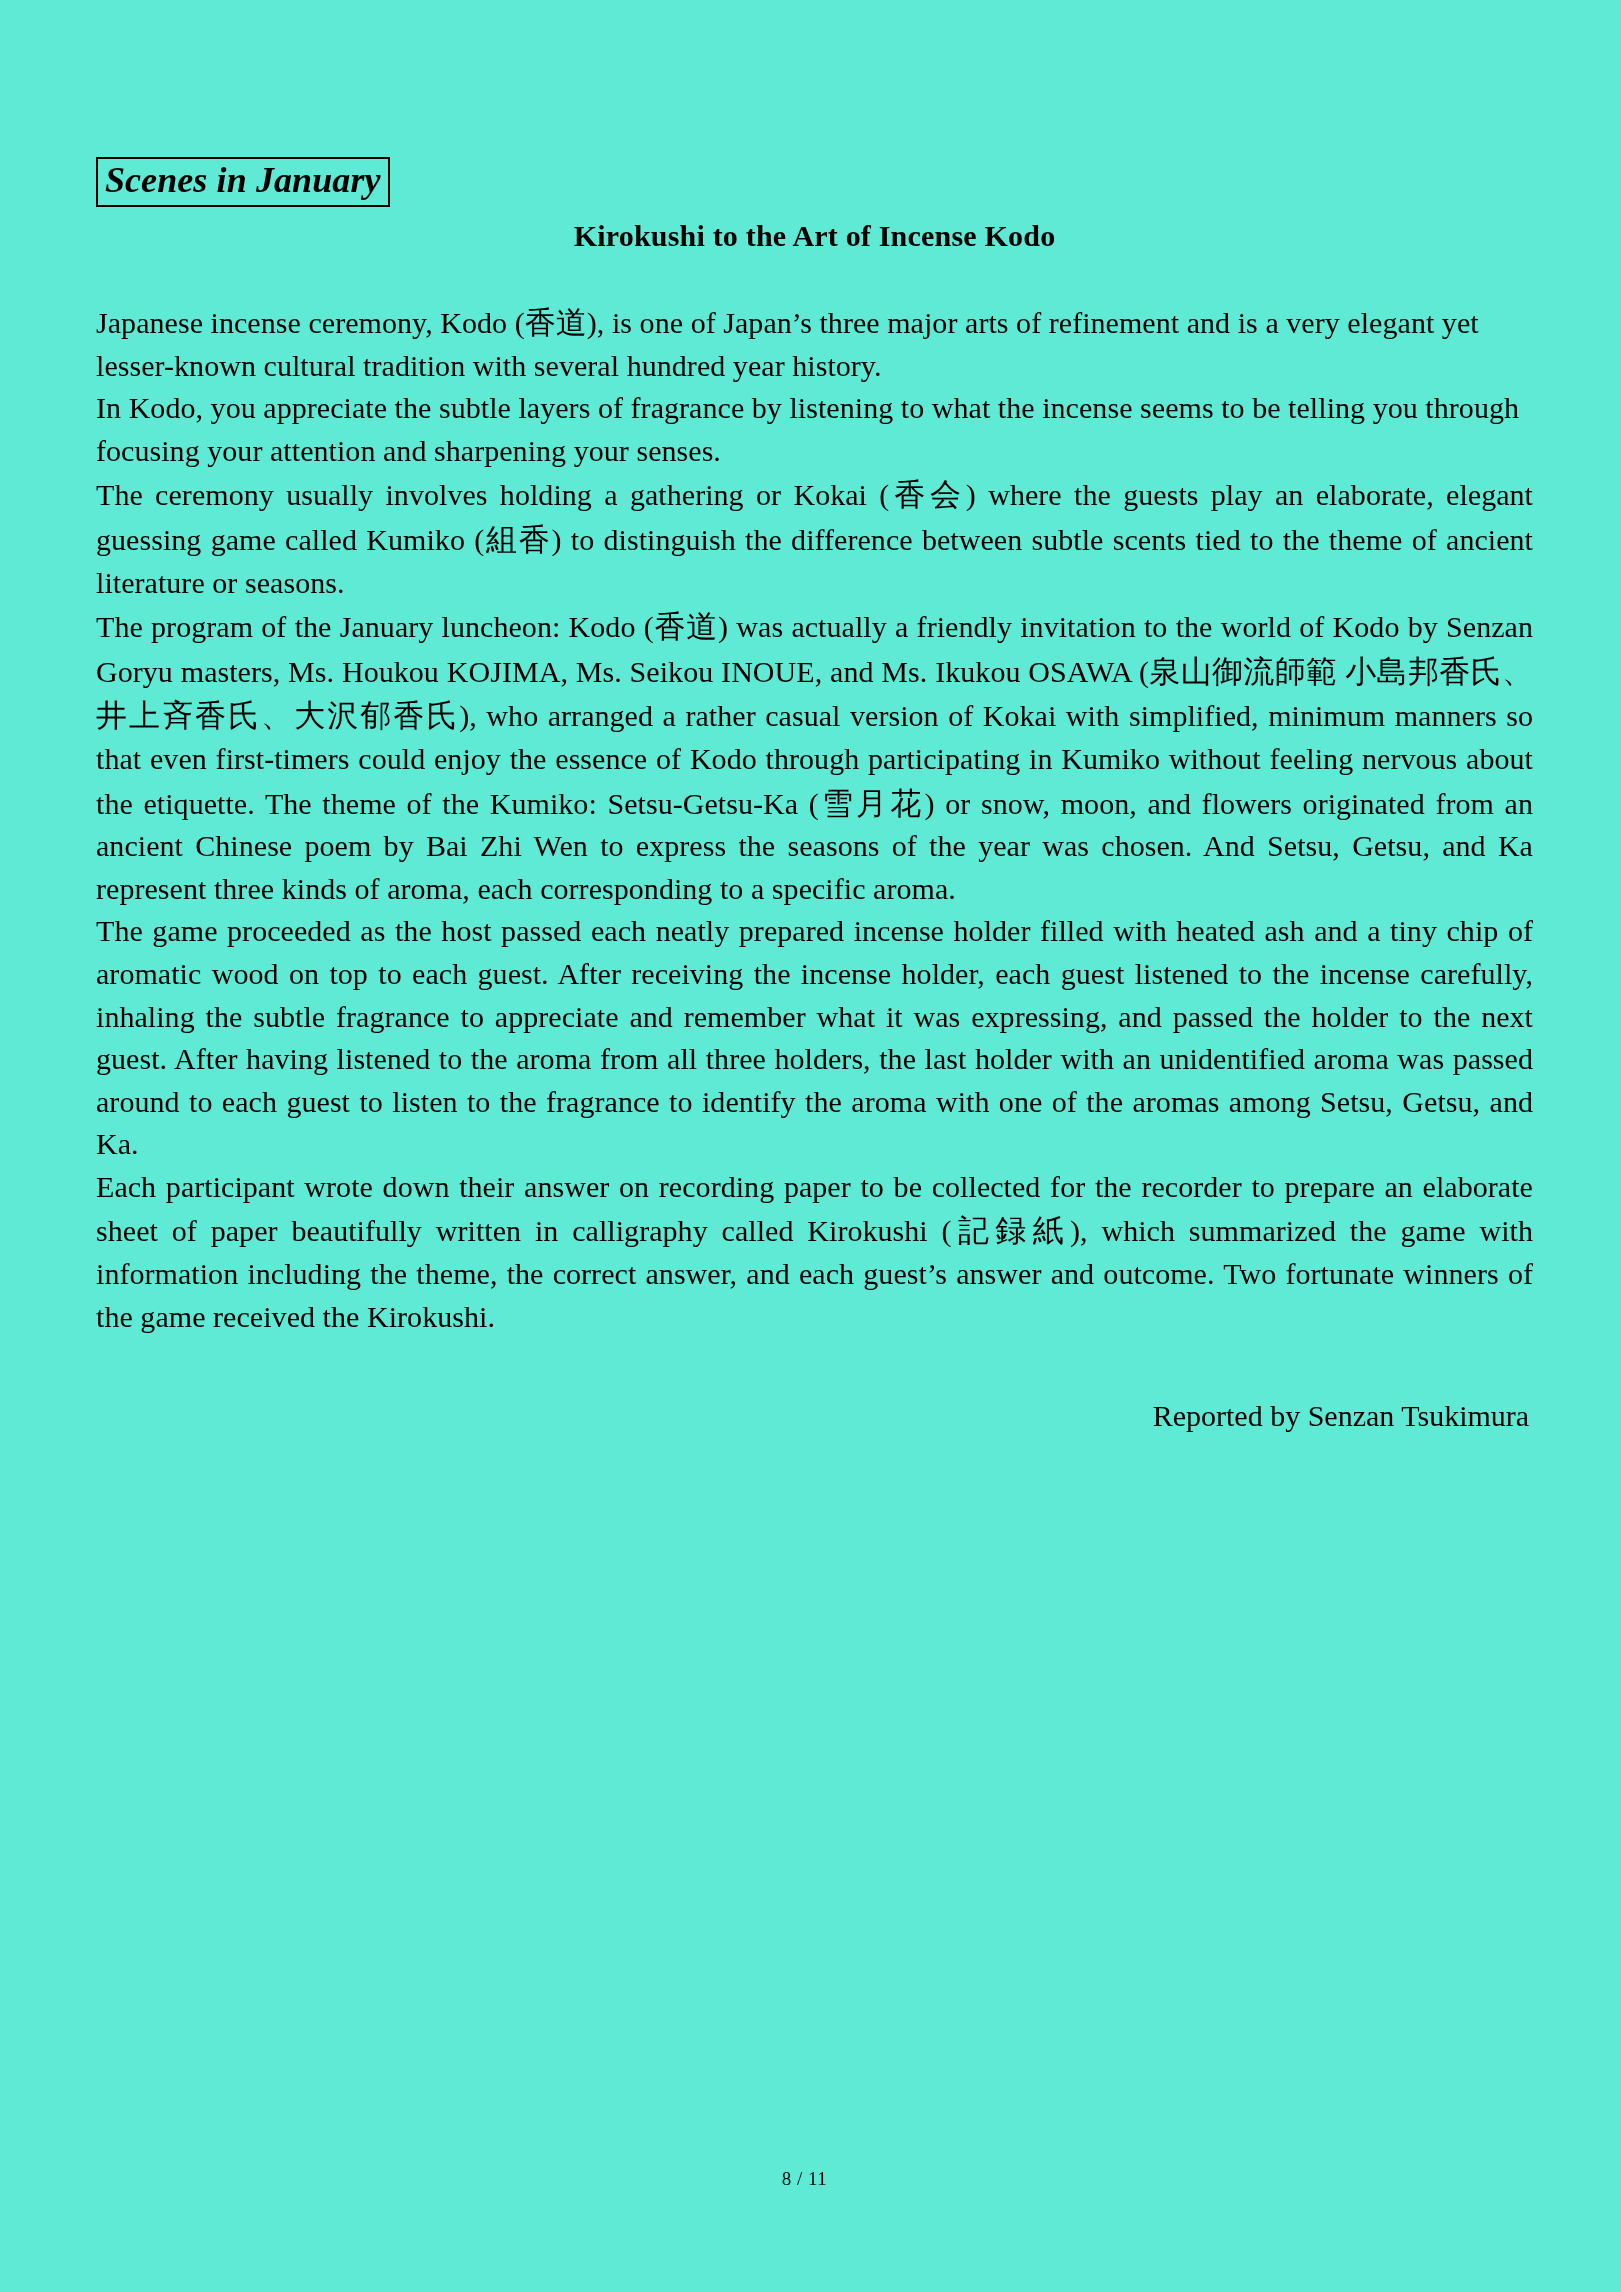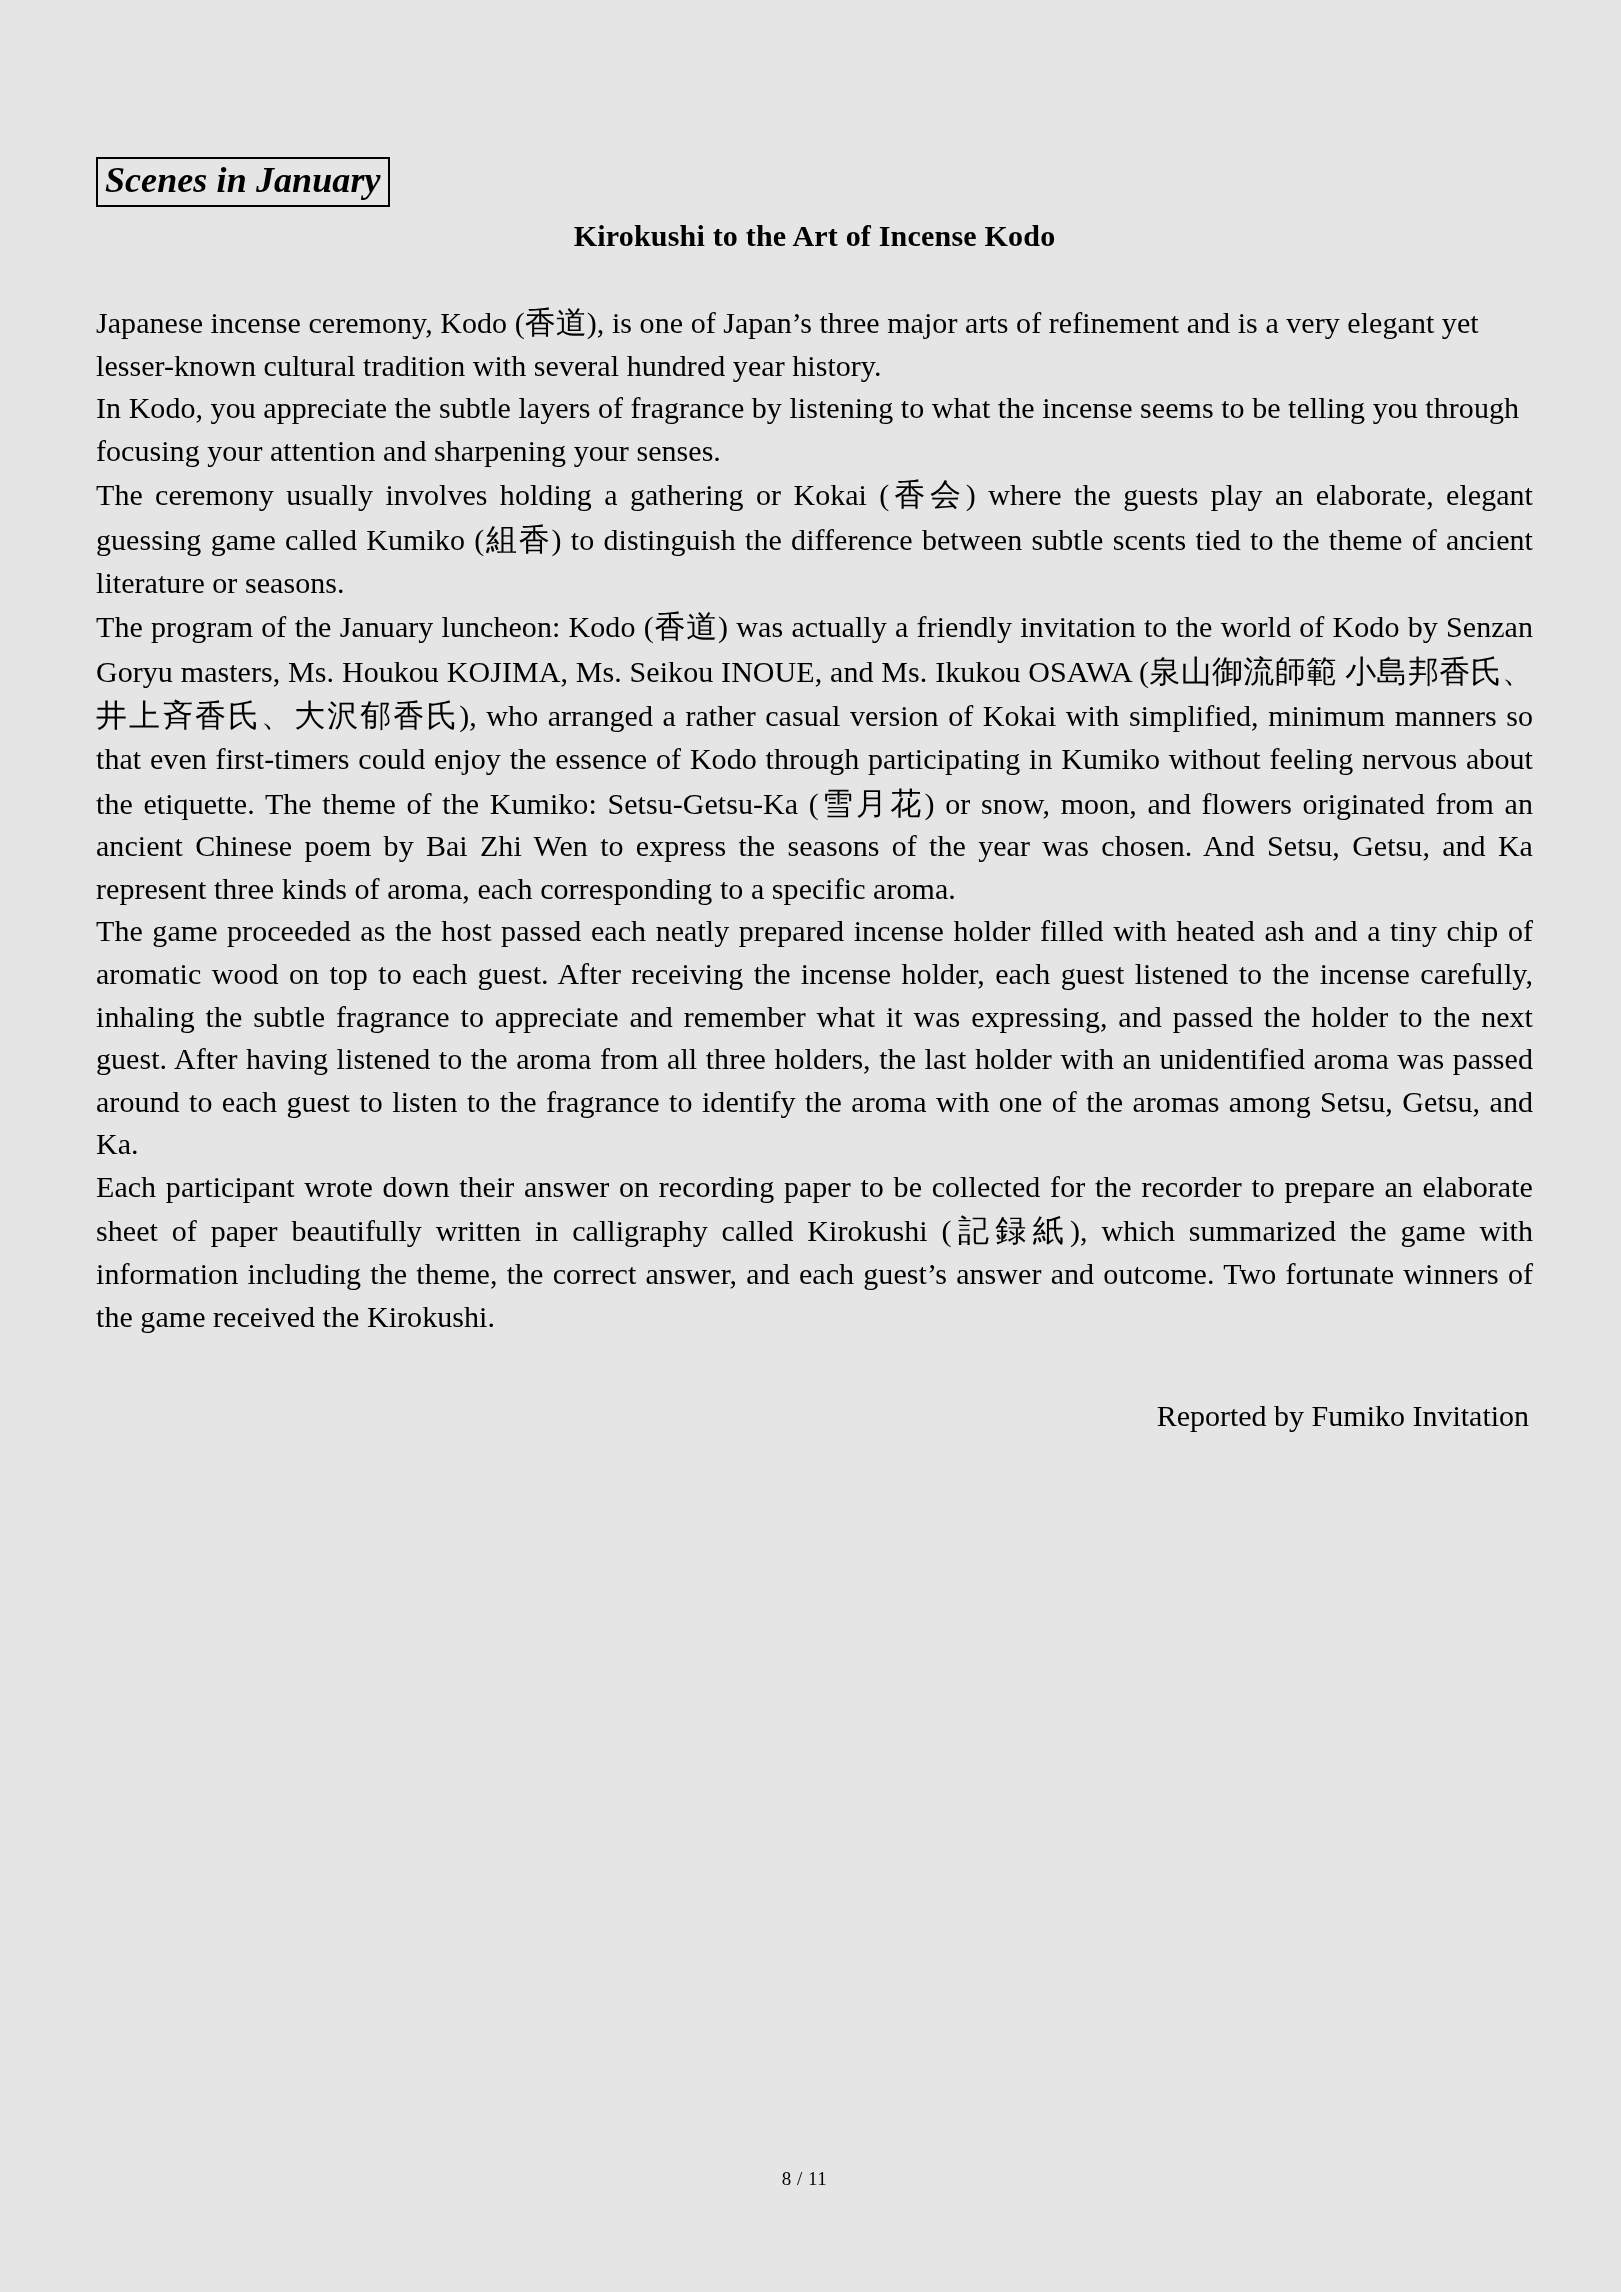--- a/index.html
+++ b/index.html
@@ -12,7 +12,7 @@
     position: relative;
     width: 1621px;
     height: 2293px;
-    background: #e5e5e5;
+    background: #5eead4;
     margin: 0 auto;
     box-sizing: border-box;
     font-family: "Liberation Serif", "DejaVu Serif", serif;

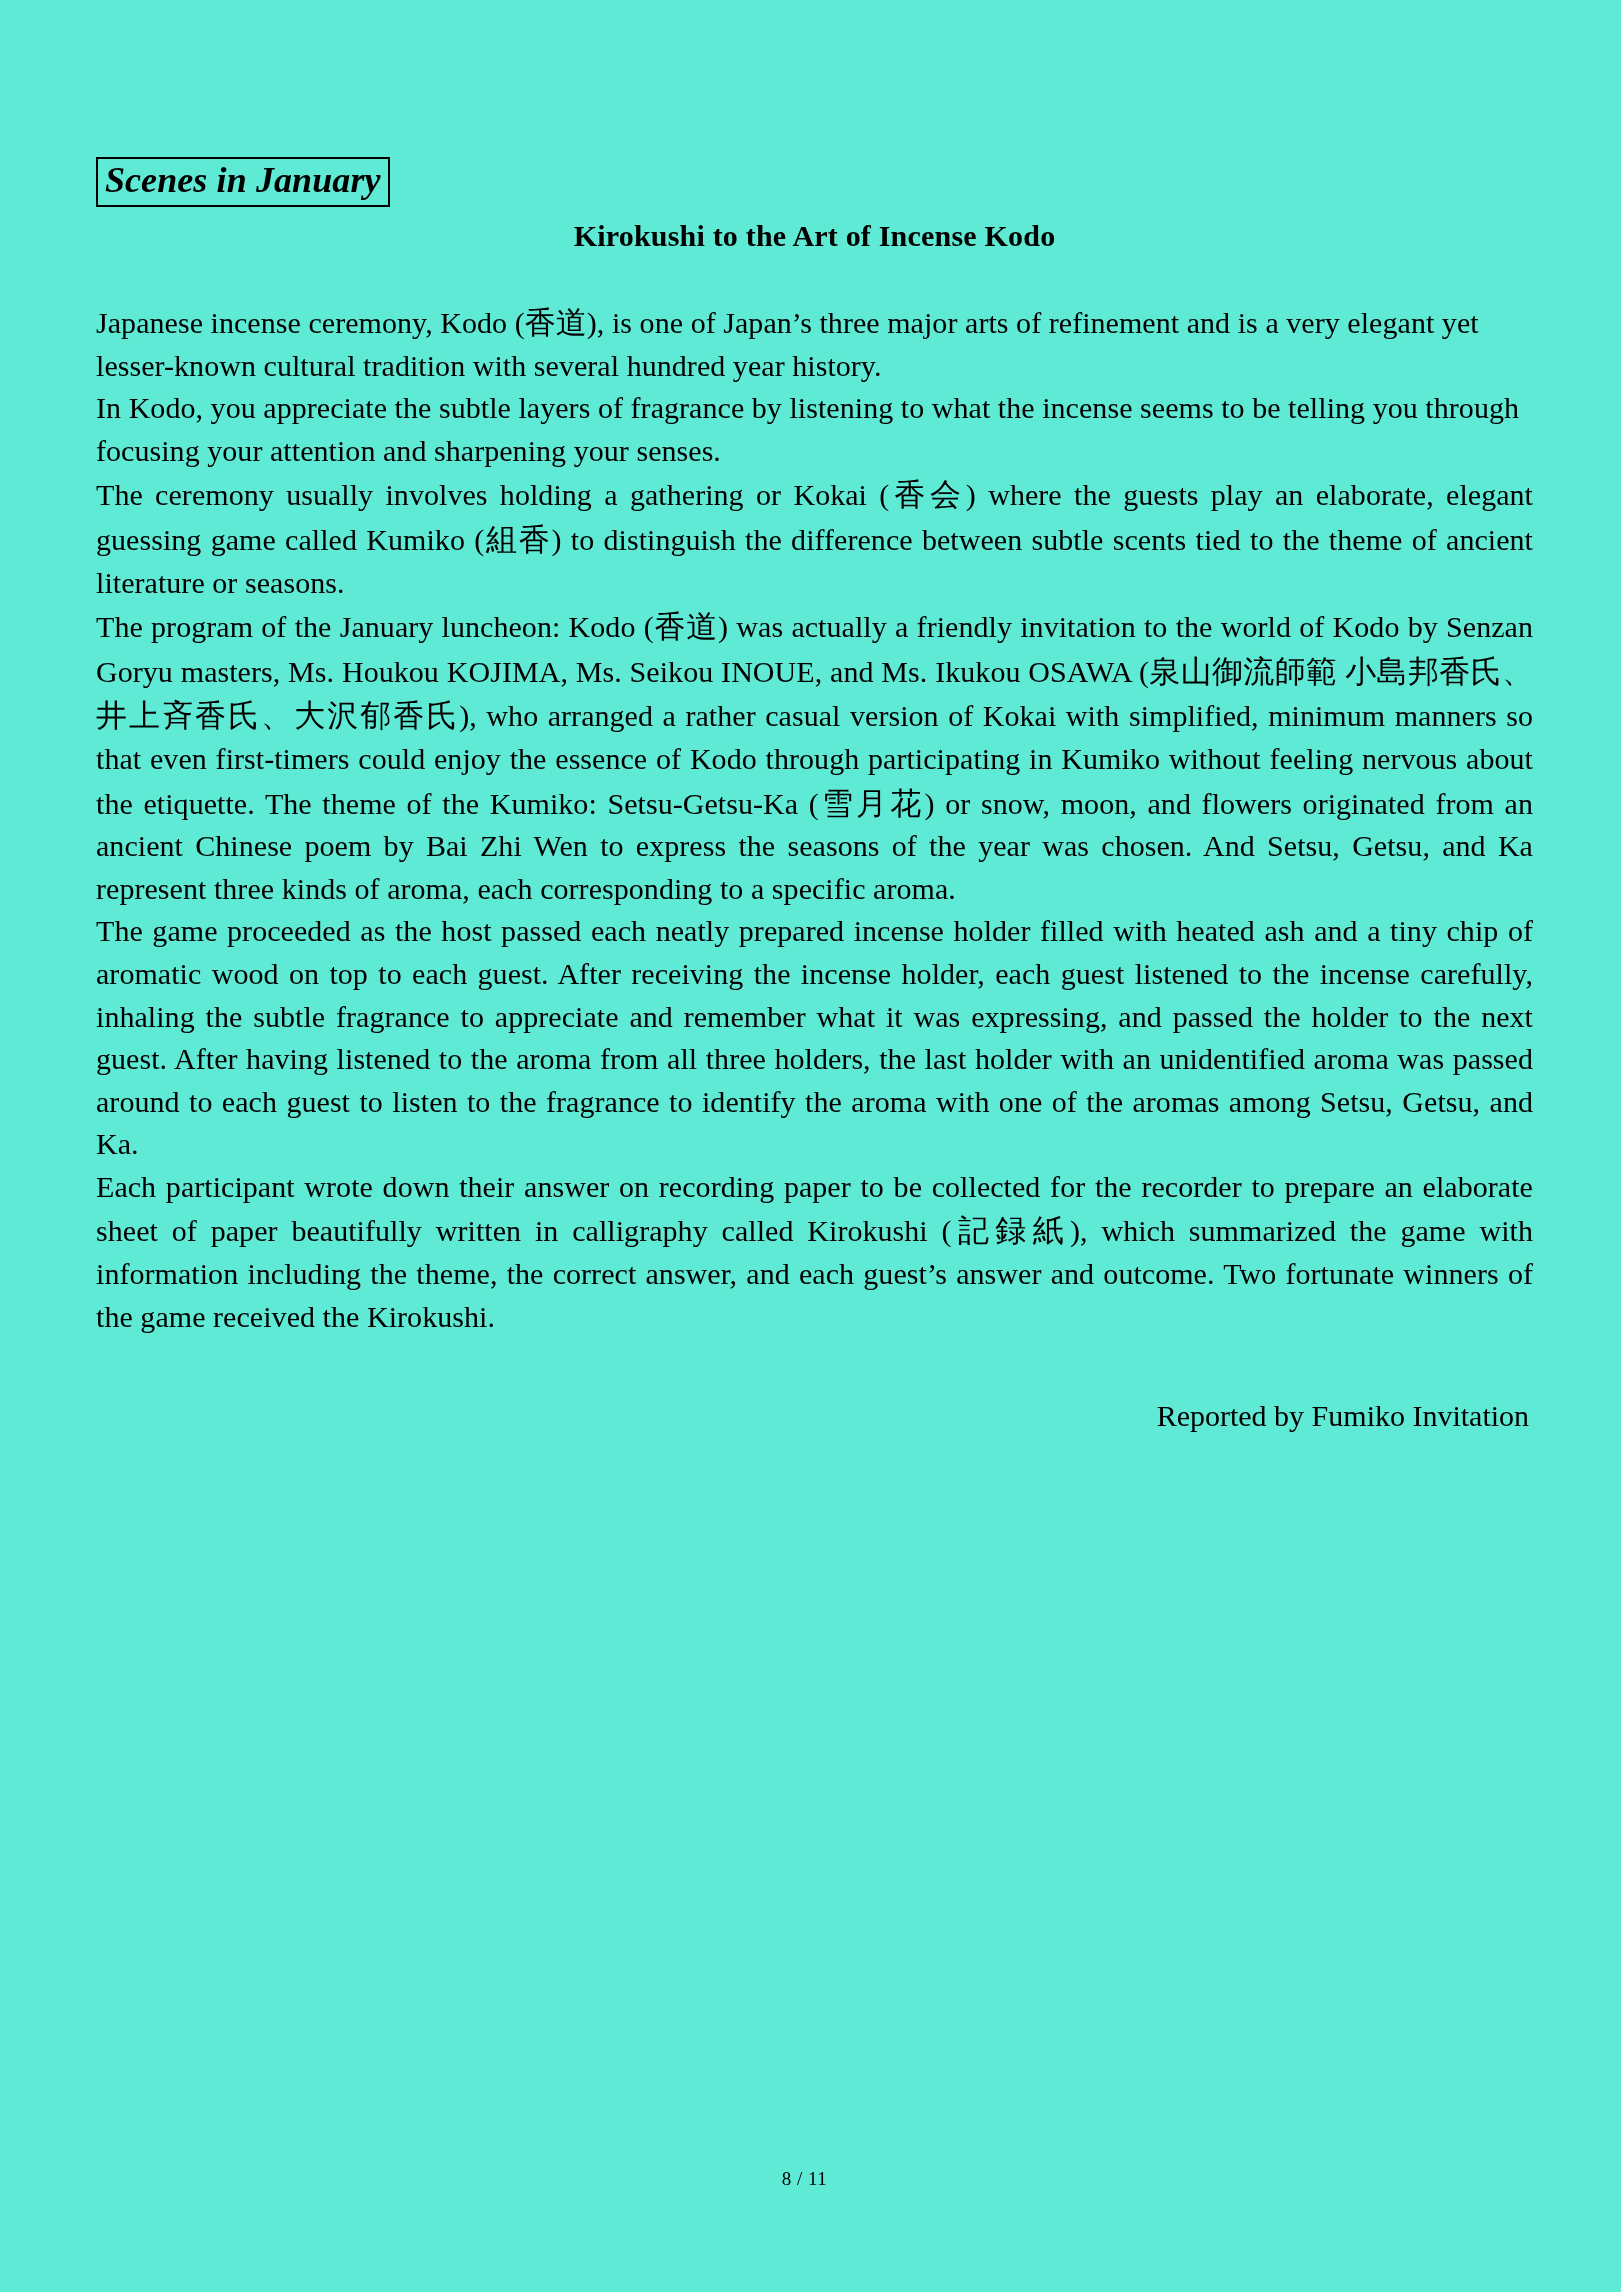--- a/index.html
+++ b/index.html
@@ -123,7 +123,7 @@
     <p class="para para-gap">Each participant wrote down their answer on recording paper to be collected for the recorder to prepare an elaborate sheet of paper beautifully written in calligraphy called Kirokushi (<span class="jp">記録紙</span>), which summarized the game with information including the theme, the correct answer, and each guest’s answer and outcome. Two fortunate winners of the game received the Kirokushi.</p>
 
 
-    <div class="signature">Reported by Fumiko Invitation</div>
+    <div class="signature">Reported by Senzan Tsukimura</div>
 
   </div>
 

